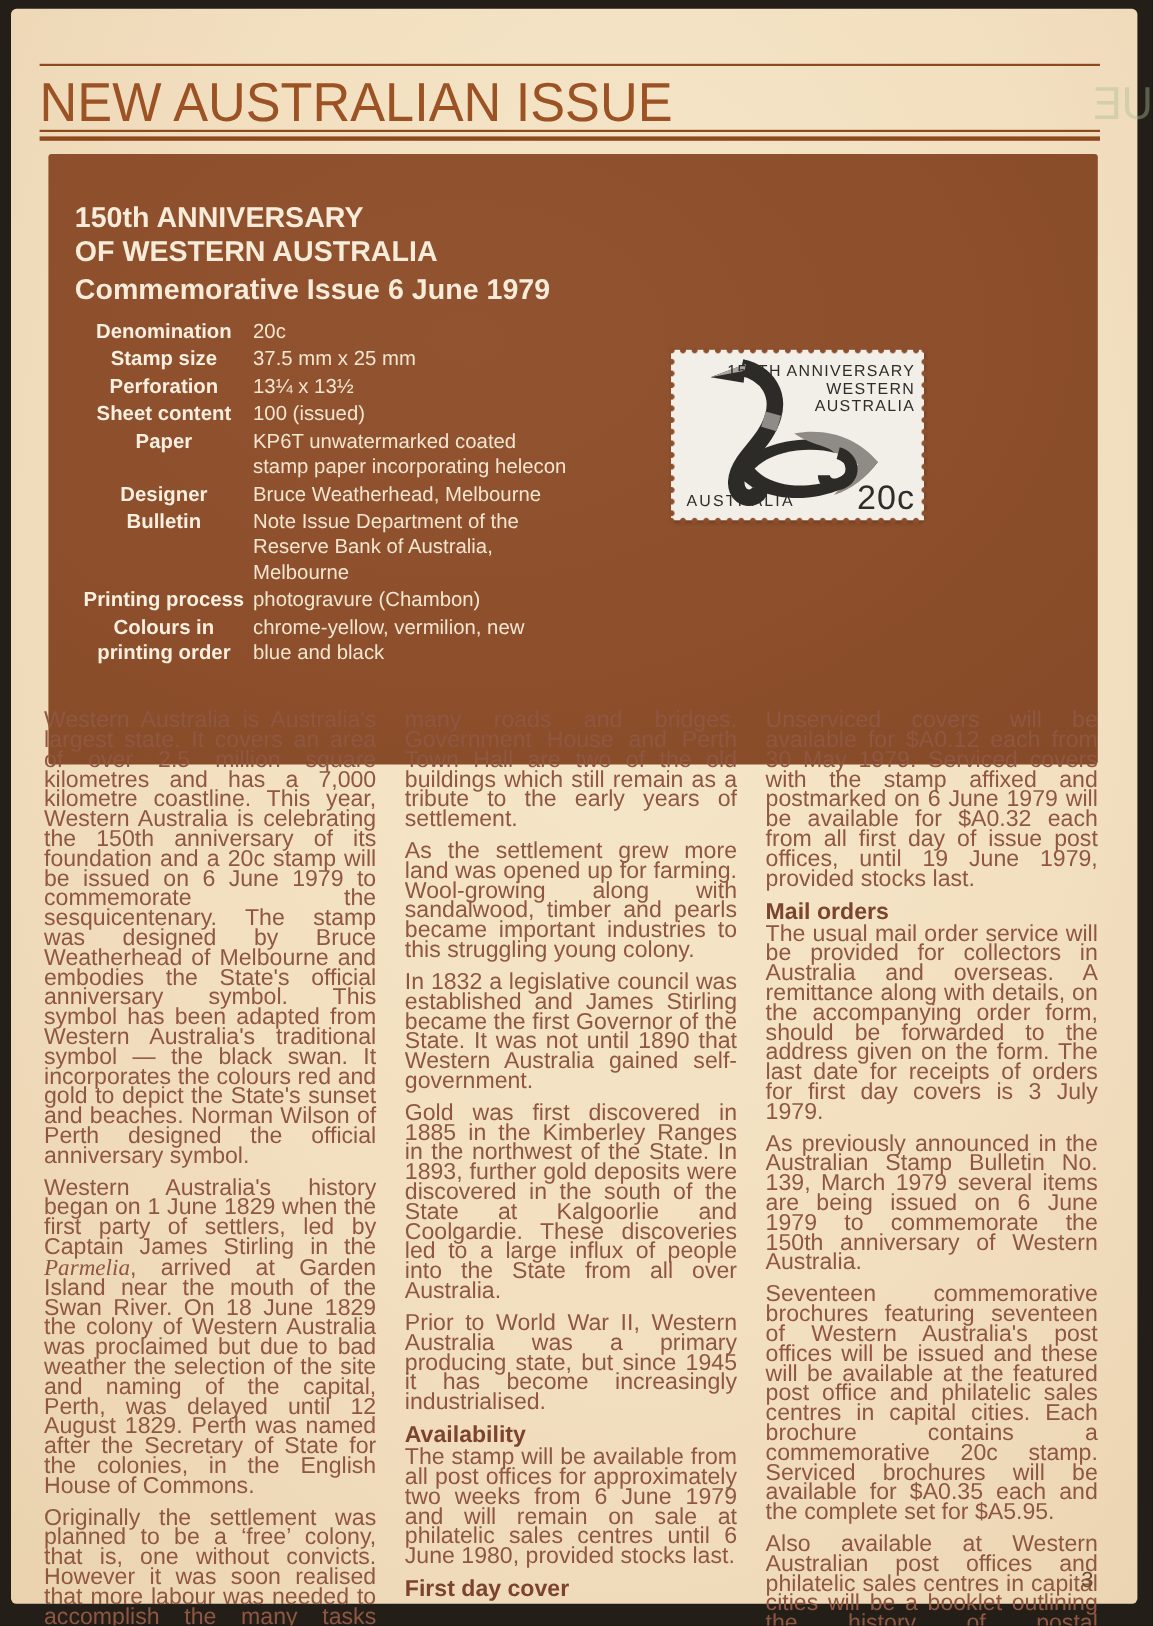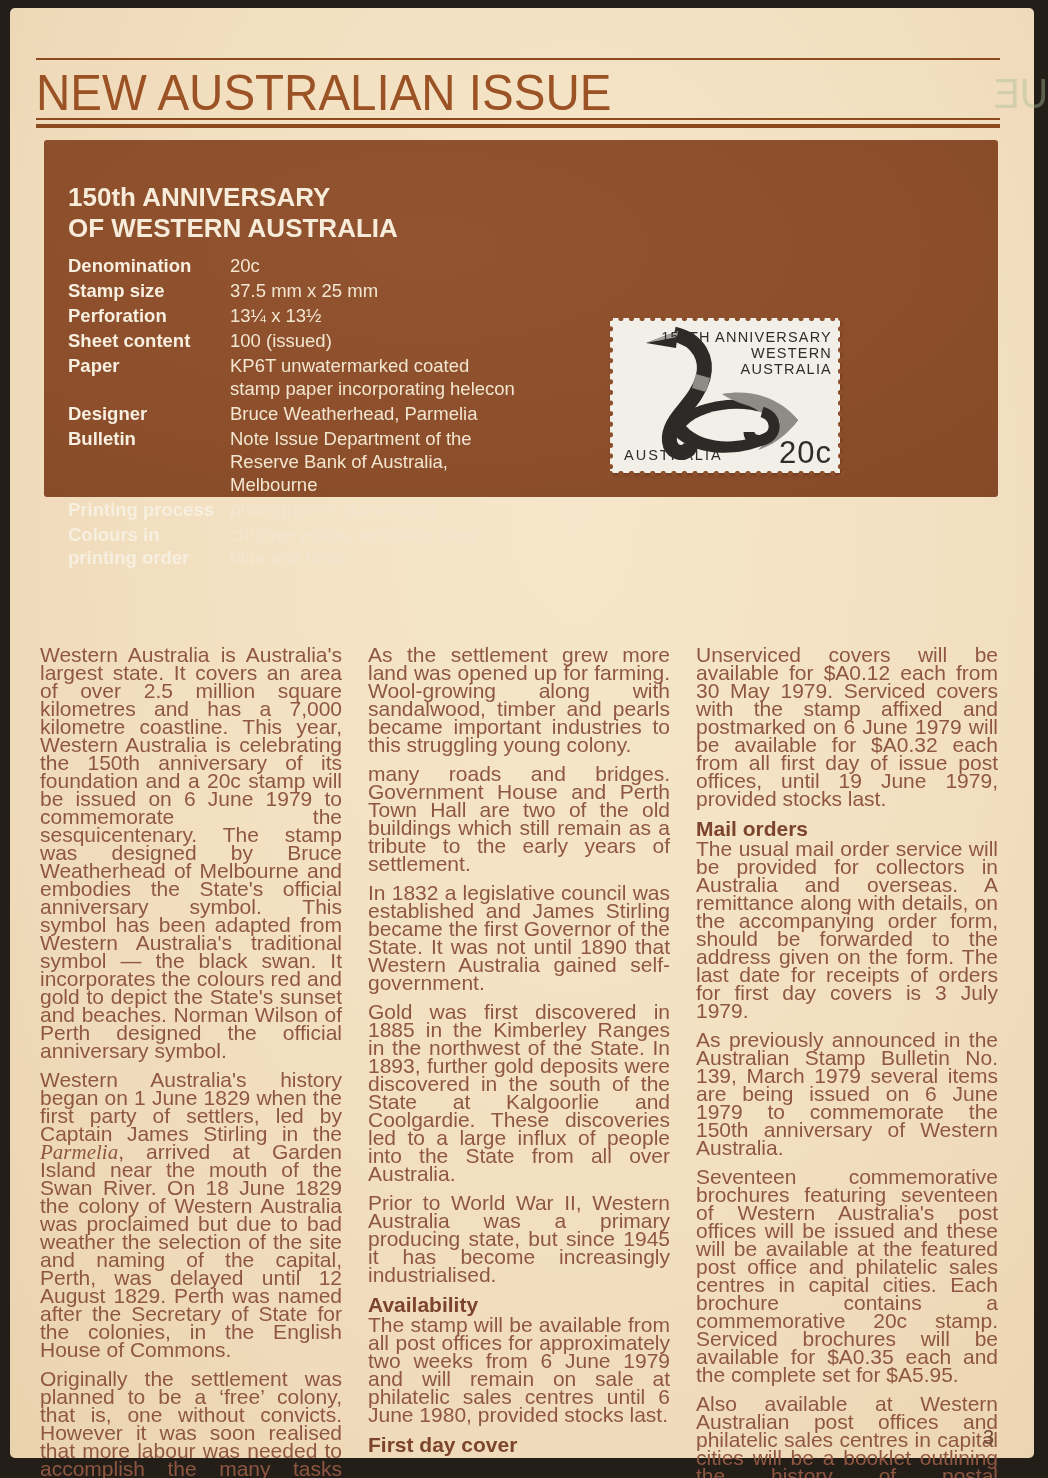--- a/index.html
+++ b/index.html
@@ -17,7 +17,7 @@
   .rule-mid{position:absolute;left:26px;right:34px;top:110px;height:4px;
             border-top:2px solid #8e4a1f;border-bottom:4px solid #8e4a1f;}
   
-  .infobox{position:absolute;left:34px;top:132px;width:954px;height:357px;border-radius:3px;
+  .infobox{position:absolute;left:34px;top:132px;width:954px;height:555px;border-radius:3px;
            background:radial-gradient(ellipse at 40% 30%, #925330 0%, #8c4e2b 60%, #854a28 100%);
            padding:42px 26px 0 24px;box-sizing:border-box;color:#f3e8d4;}
   .infobox h2{margin:0;font-size:26px;line-height:31px;color:#f6ecd9;}

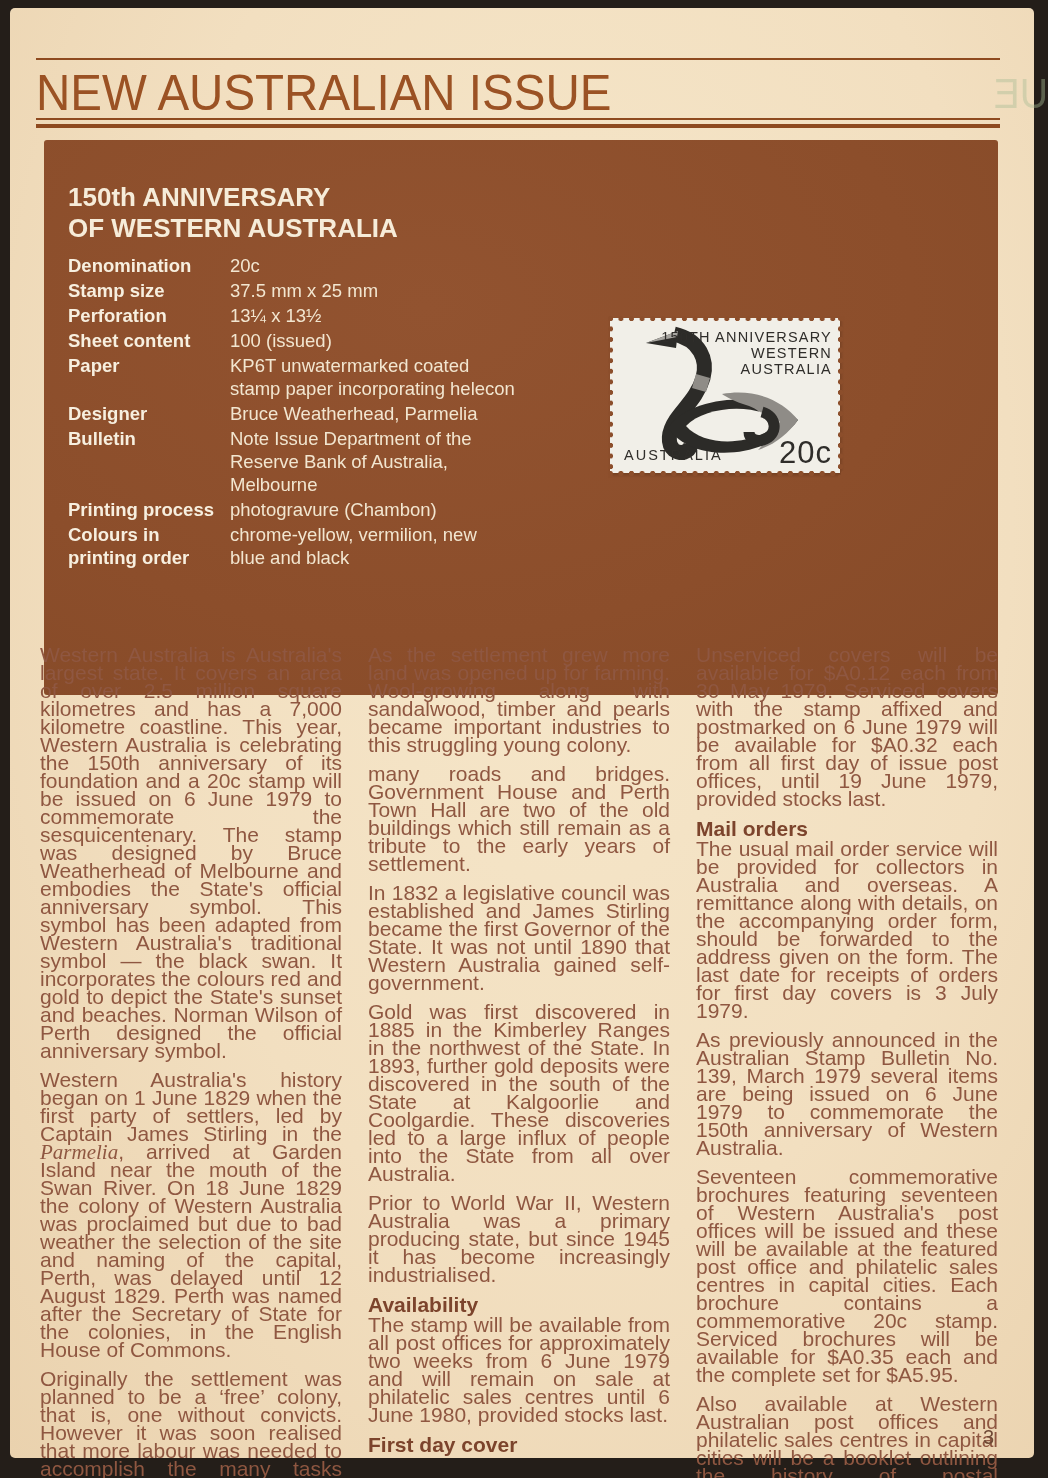--- a/index.html
+++ b/index.html
@@ -61,6 +61,7 @@
         <span>150th ANNIVERSARY</span><br>
         <span>OF WESTERN AUSTRALIA</span>
       </h2>
+      <p class="subtitle">Commemorative Issue 6 June 1979</p>
 
       <div class="spec-grid">
         <div class="spec-label">Denomination</div>

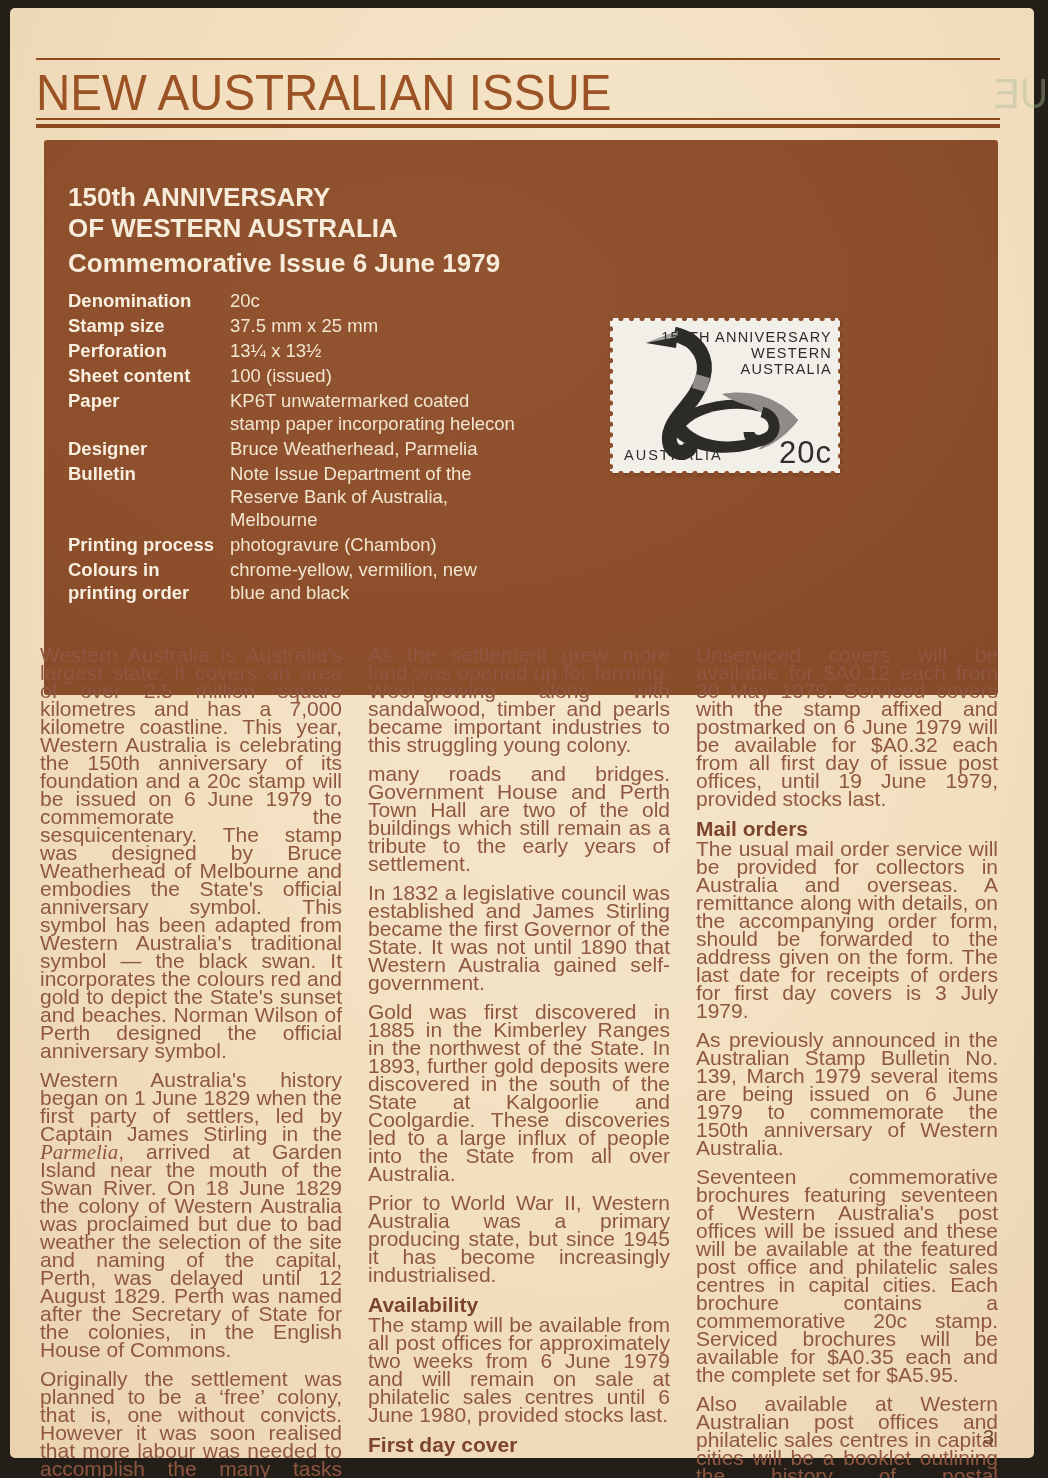--- a/index.html
+++ b/index.html
@@ -24,7 +24,7 @@
   .infobox .subtitle{margin:4px 0 0 0;font-size:26px;line-height:31px;font-weight:bold;color:#f6ecd9;}
   .spec-grid{margin-top:10px;display:grid;grid-template-columns:162px 286px;row-gap:1px;
              font-size:18.5px;line-height:23px;}
-  .spec-label{font-weight:bold;color:#f7efdf;padding-bottom:1px;}
+  .spec-label{font-weight:bold;color:#f7efdf;padding-bottom:1px;text-align:center;}
   .spec-value{color:#f2e6d0;padding-bottom:1px;}
   
   .stamp{position:absolute;left:566px;top:178px;width:230px;height:155px;

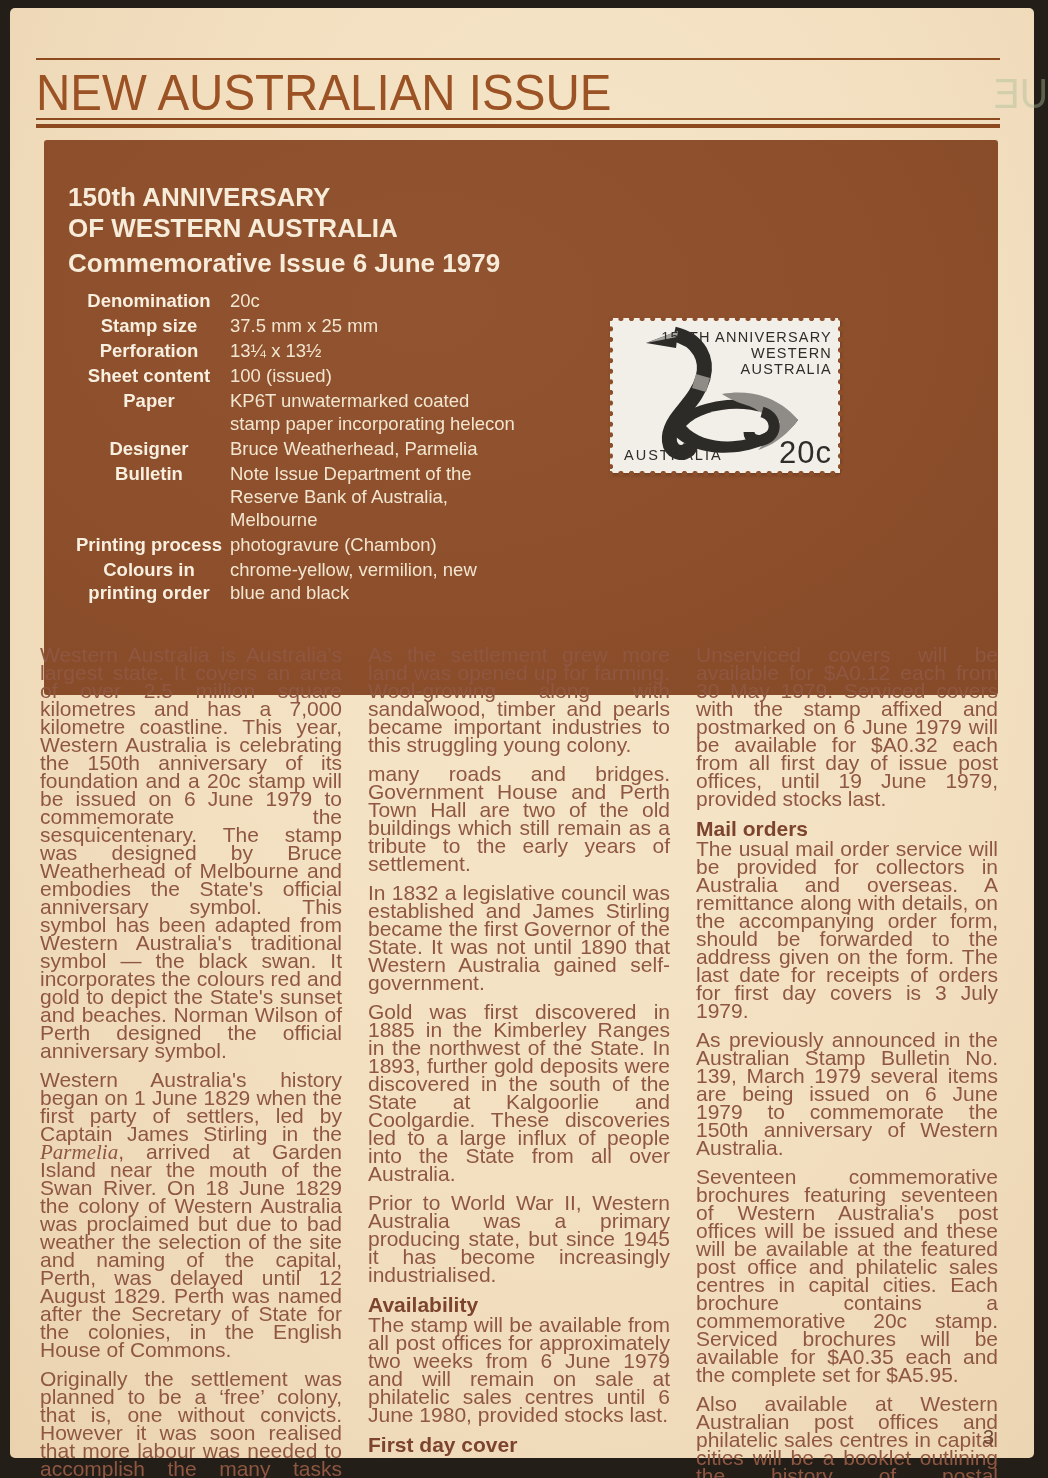--- a/index.html
+++ b/index.html
@@ -75,7 +75,7 @@
         <div class="spec-label">Paper</div>
         <div class="spec-value">KP6T unwatermarked coated stamp paper incorporating helecon</div>
         <div class="spec-label">Designer</div>
-        <div class="spec-value">Bruce Weatherhead, Parmelia</div>
+        <div class="spec-value">Bruce Weatherhead, Melbourne</div>
         <div class="spec-label">Bulletin</div>
         <div class="spec-value">Note Issue Department of the Reserve Bank of Australia, Melbourne</div>
         <div class="spec-label">Printing process</div>

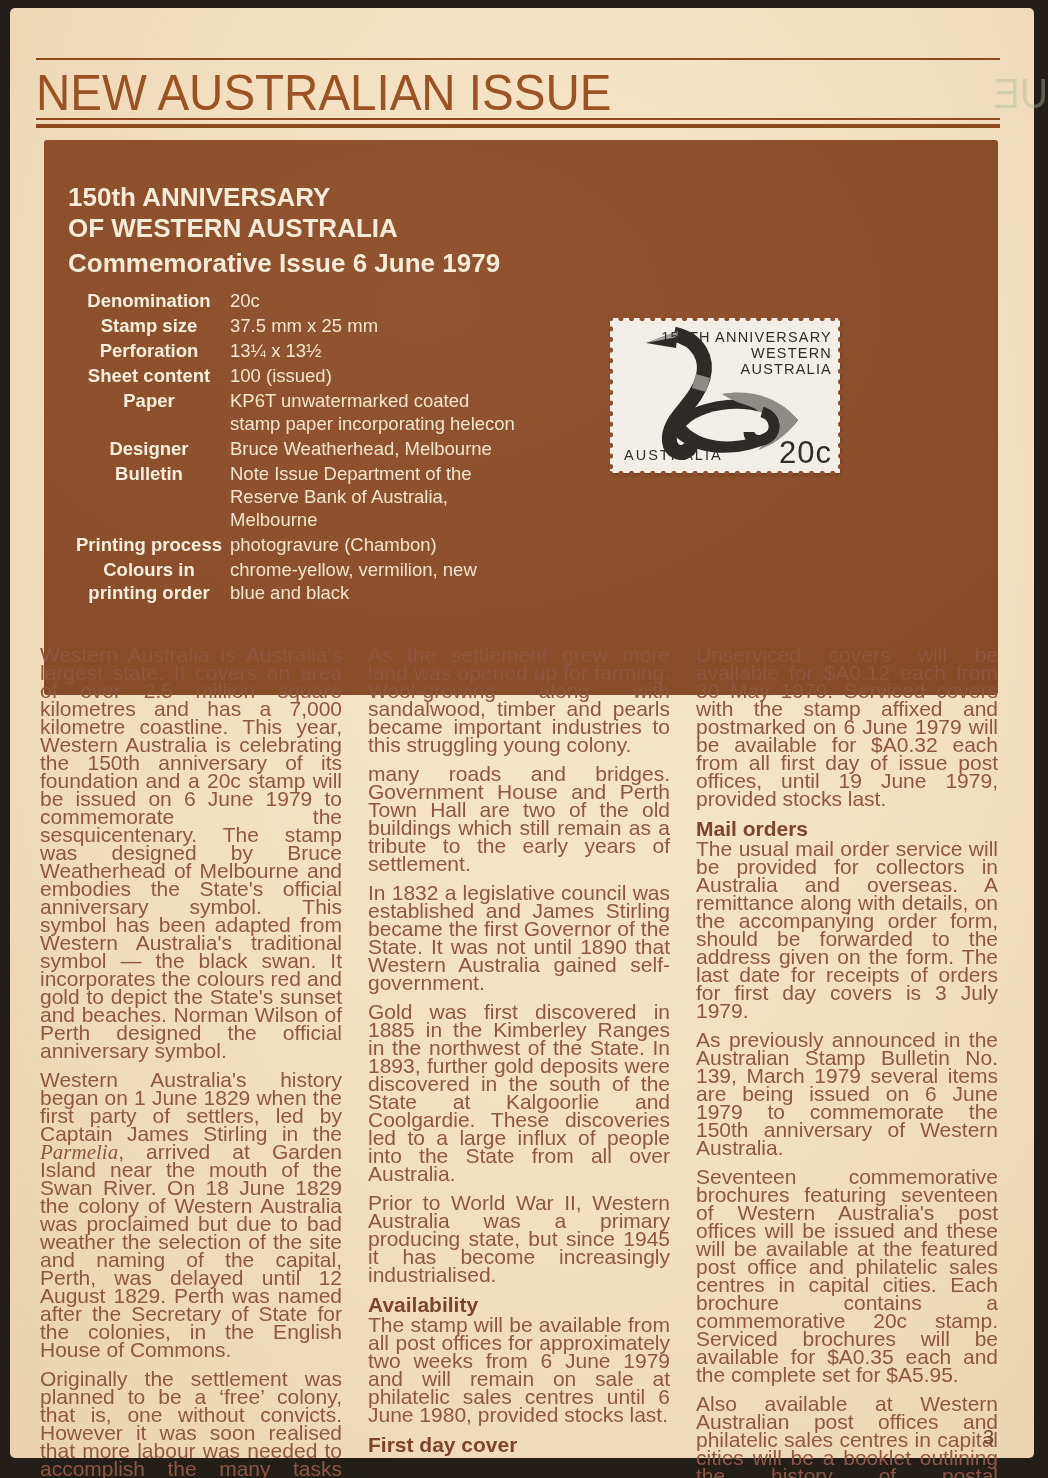--- a/index.html
+++ b/index.html
@@ -122,8 +122,8 @@
         <p>Originally the settlement was planned to be a ‘free’ colony, that is, one without convicts. However it was soon realised that more labour was needed to accomplish the many tasks facing the new settlers. The first boat load of British convicts arrived in Western Australia on 1 June 1850. This cheap convict labour was used to build</p>
       </div>
       <div class="col">
+        <p>many roads and bridges. Government House and Perth Town Hall are two of the old buildings which still remain as a tribute to the early years of settlement.</p>
         <p>As the settlement grew more land was opened up for farming. Wool-growing along with sandalwood, timber and pearls became important industries to this struggling young colony.</p>
-        <p>many roads and bridges. Government House and Perth Town Hall are two of the old buildings which still remain as a tribute to the early years of settlement.</p>
         <p>In 1832 a legislative council was established and James Stirling became the first Governor of the State. It was not until 1890 that Western Australia gained self-government.</p>
         <p>Gold was first discovered in 1885 in the Kimberley Ranges in the northwest of the State. In 1893, further gold deposits were discovered in the south of the State at Kalgoorlie and Coolgardie. These discoveries led to a large influx of people into the State from all over Australia.</p>
         <p>Prior to World War II, Western Australia was a primary producing state, but since 1945 it has become increasingly industrialised.</p>

